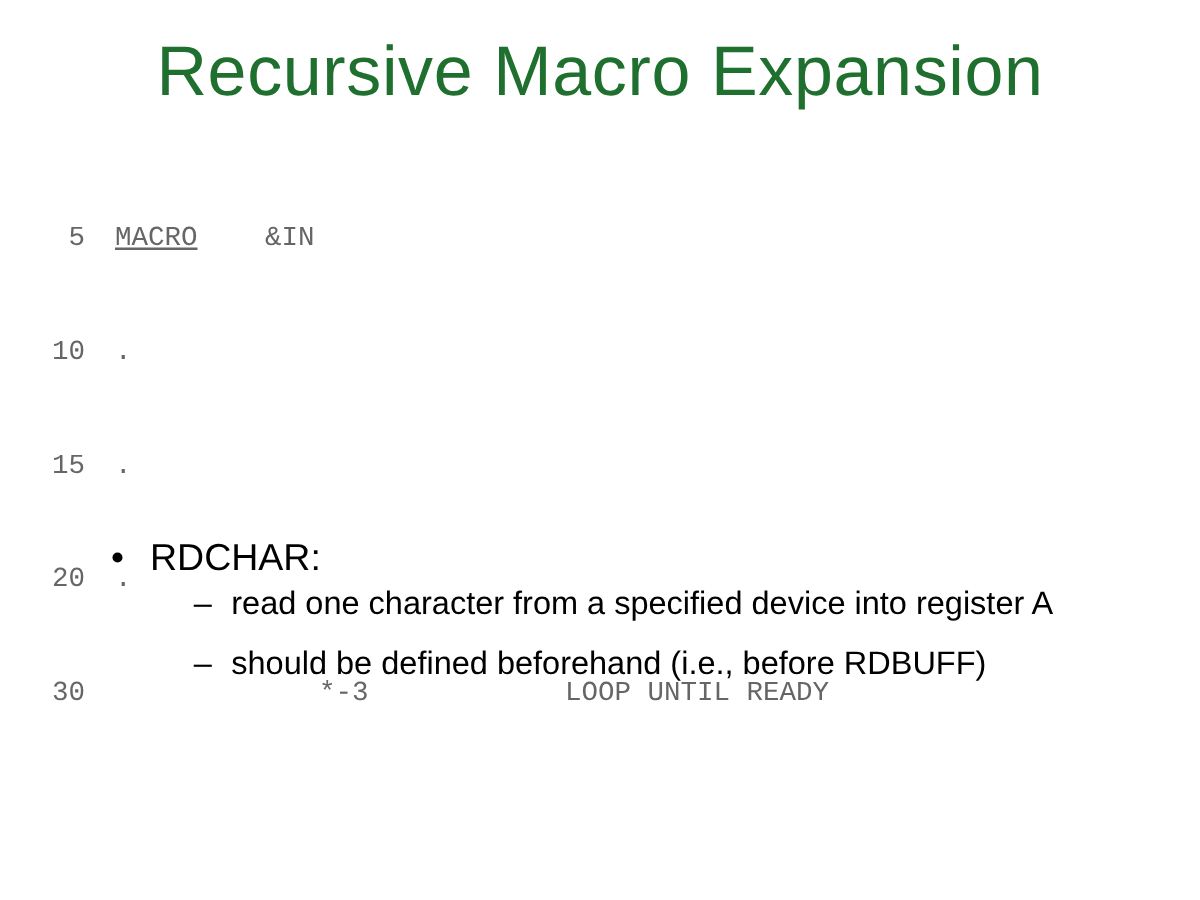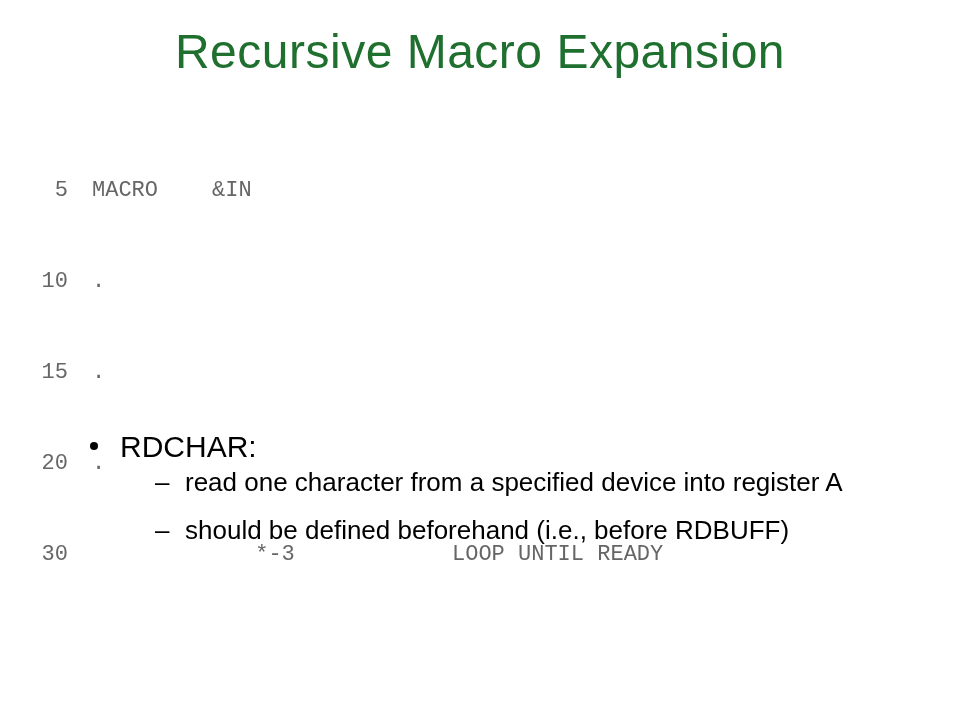--- a/index.html
+++ b/index.html
@@ -23,7 +23,7 @@
     left: 0;
     right: 0;
     text-align: center;
-    font-size: 48px;
+    font-size: 56px;
     color: #1f6f2f;
     font-weight: 400;
     letter-spacing: 0.5px;

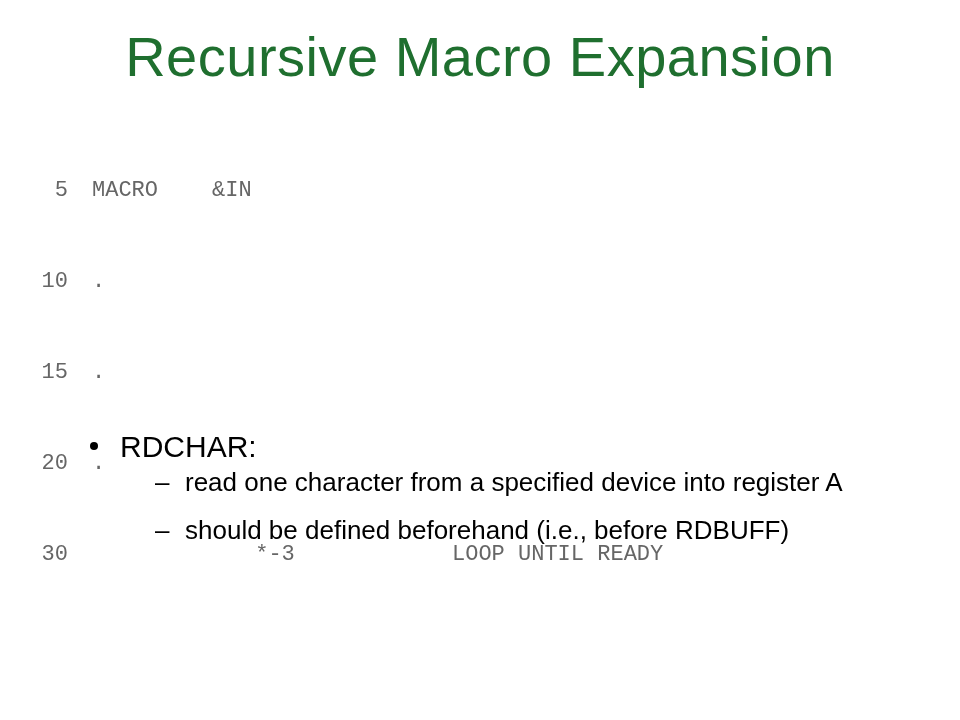--- a/index.html
+++ b/index.html
@@ -42,7 +42,7 @@
   .code-row { display: flex; }
   .ln { display:inline-block; width: 48px; text-align: right; padding-right: 24px; color:#666; }
   .c-label   { display:inline-block; width: 150px; }
-  .c-opcode  { display:inline-block; width: 120px; }
+  .c-opcode  { display:inline-block; width: 120px; text-decoration: underline; }
   .c-operand { display:inline-block; width: 210px; }
   .c-comment { display:inline-block; }
   .bullets {

